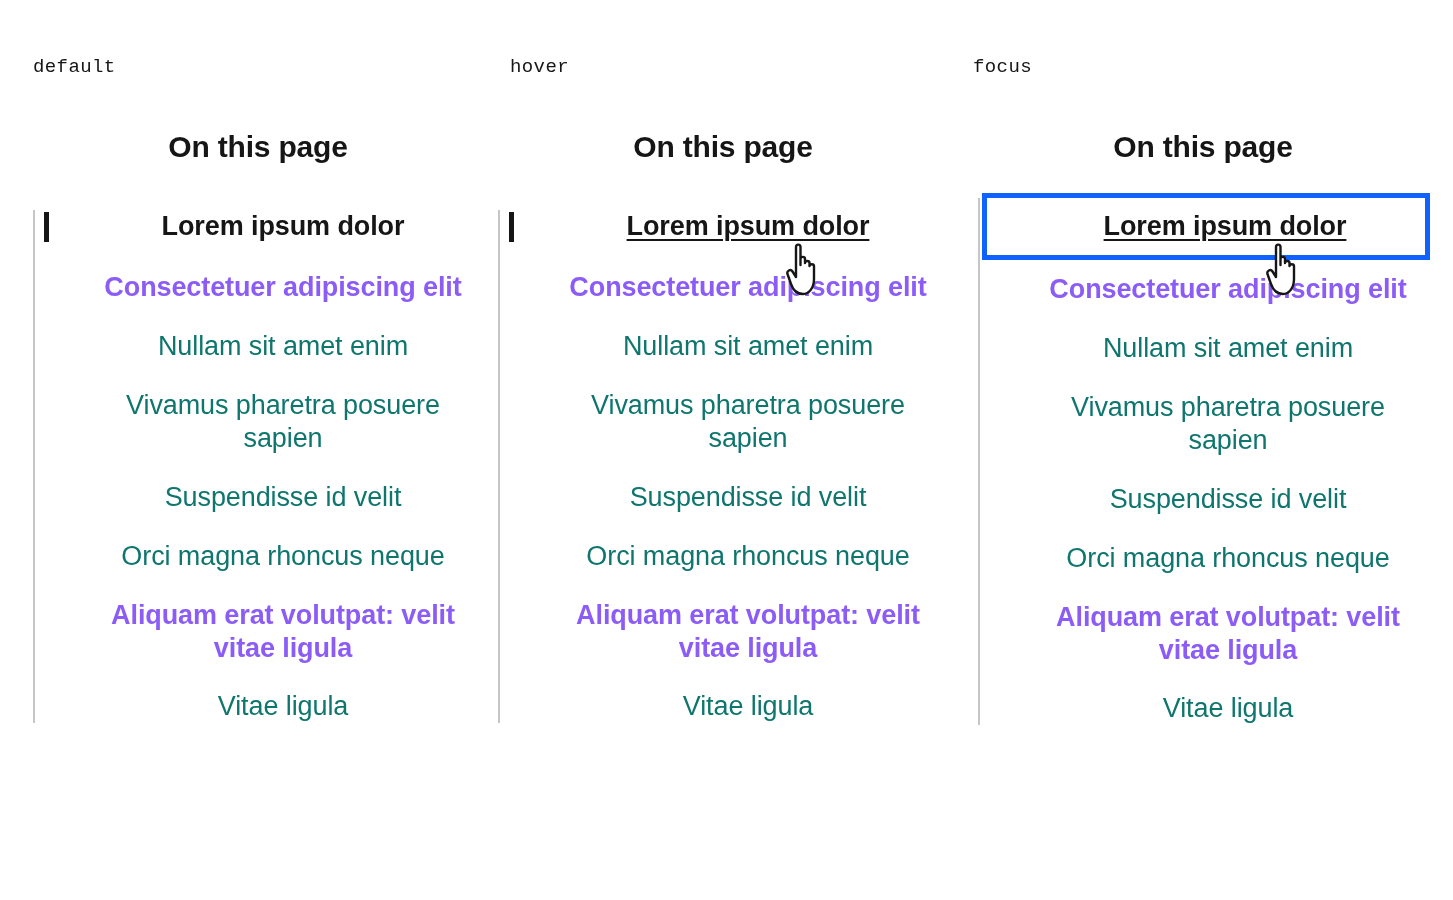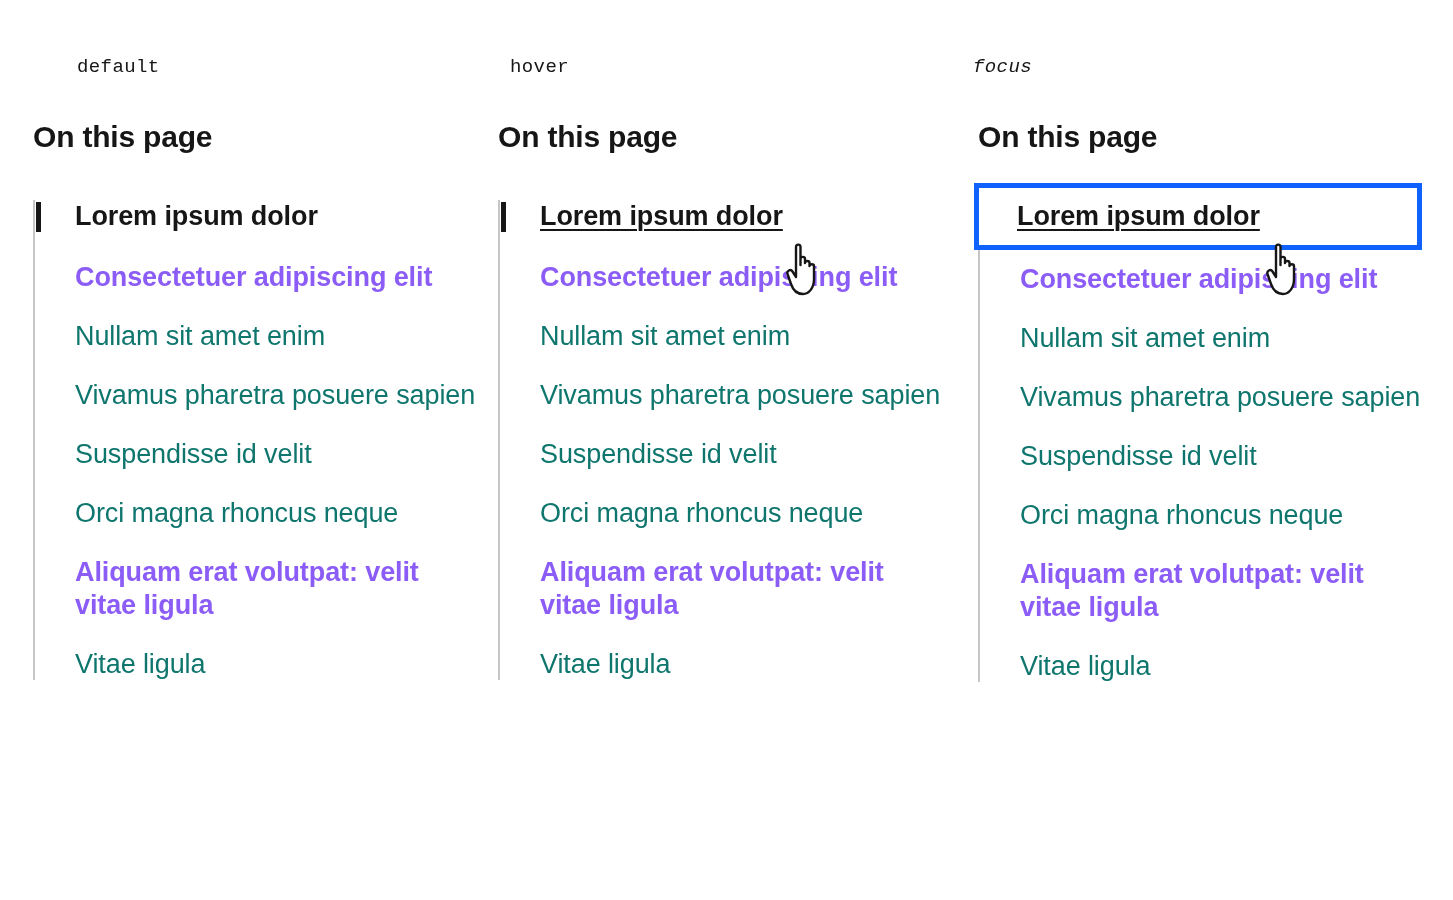--- a/index.html
+++ b/index.html
@@ -128,7 +128,7 @@
 
 <div class="canvas">
 
-  <div class="state-label" style="left:33px;margin-left:44px;">default</div>
+  <div class="state-label" style="left:33px;">default</div>
 
   <div class="column col-1">
     <div class="panel-title">On this page</div>

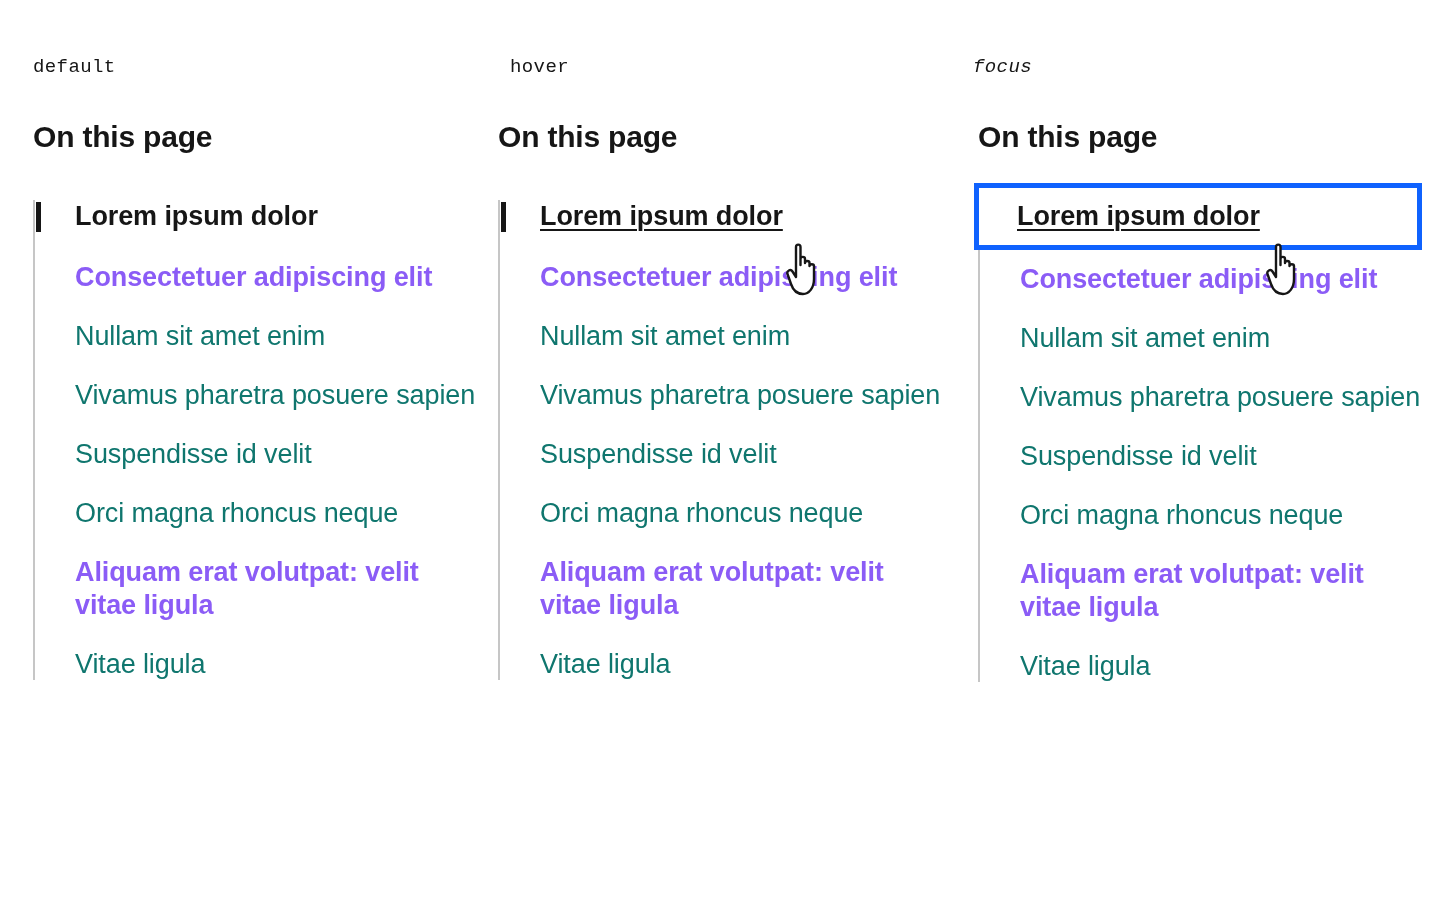--- a/index.html
+++ b/index.html
@@ -176,7 +176,7 @@
     </svg>
   </div>
 
-  <div class="state-label" style="left:973px;font-style:italic;">focus</div>
+  <div class="state-label" style="left:973px;">focus</div>
 
   <div class="column col-3">
     <div class="panel-title">On this page</div>

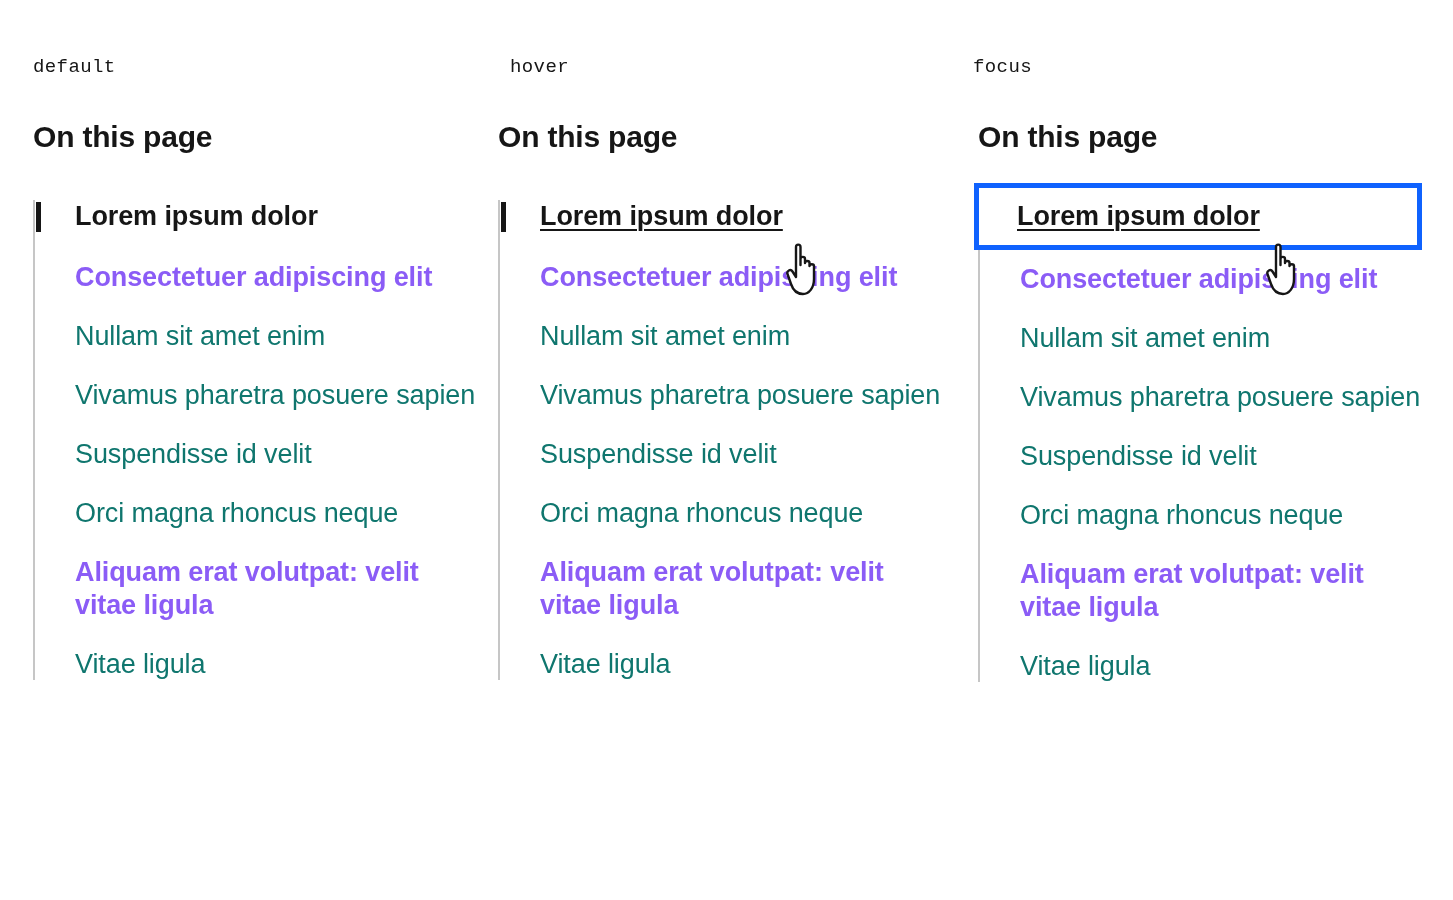--- a/index.html
+++ b/index.html
@@ -29,8 +29,9 @@
   }
   .column {
     position: absolute;
-    top: 120px;
+    top: 130px;
     width: 450px;
+    text-align: center;
   }
   .col-1 { left: 33px; }
   .col-2 { left: 498px; }

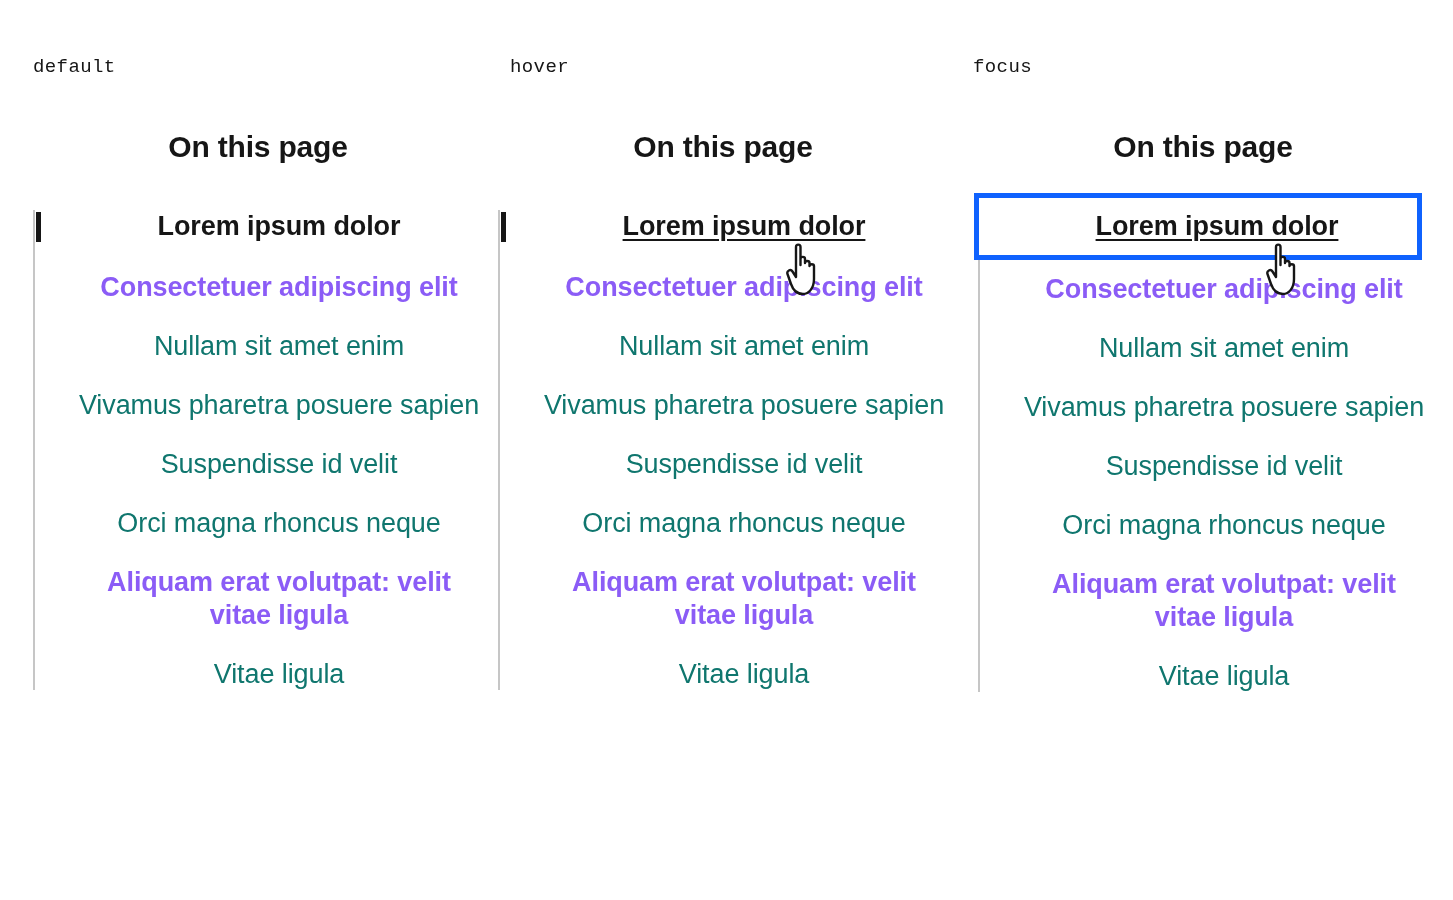--- a/index.html
+++ b/index.html
@@ -47,7 +47,7 @@
 
   .toc {
     position: relative;
-    padding-left: 4px;
+    padding-left: 12px;
   }
   
   .toc-rule {

